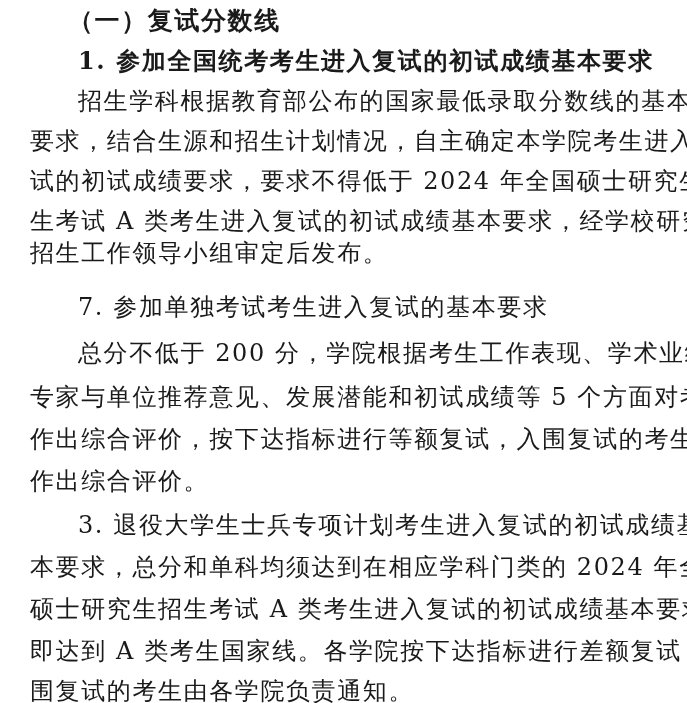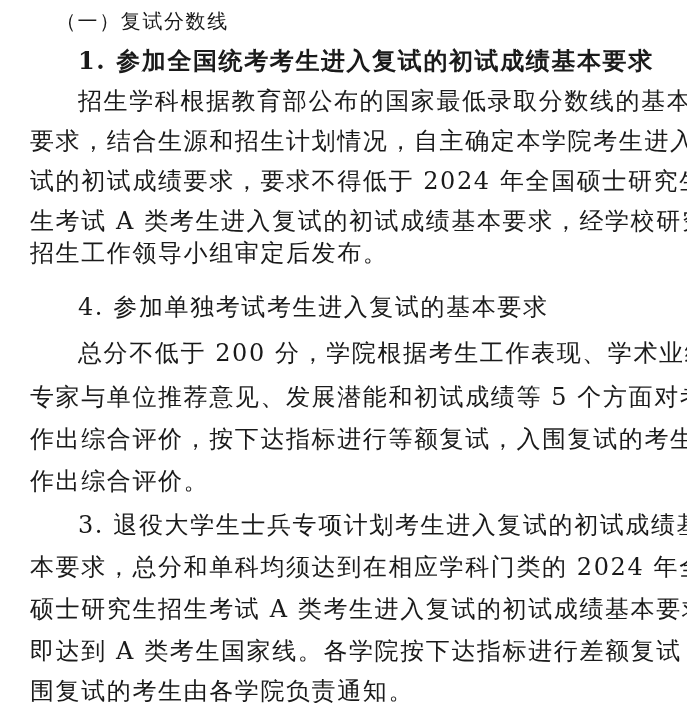--- a/index.html
+++ b/index.html
@@ -8,7 +8,7 @@
   .line { position:absolute; left:30px; white-space:nowrap; font-size:24px; line-height:30px;
           letter-spacing:1.6px; }
   .indent { left:78px; }
-  .heading { font-family:"DejaVu Sans","Liberation Sans",sans-serif; font-weight:normal; font-size:20px; left:56px; }
+  .heading { font-family:"DejaVu Sans","Liberation Sans",sans-serif; font-weight:bold; font-size:25px; left:68px; }
 </style>
 </head>
 <body>

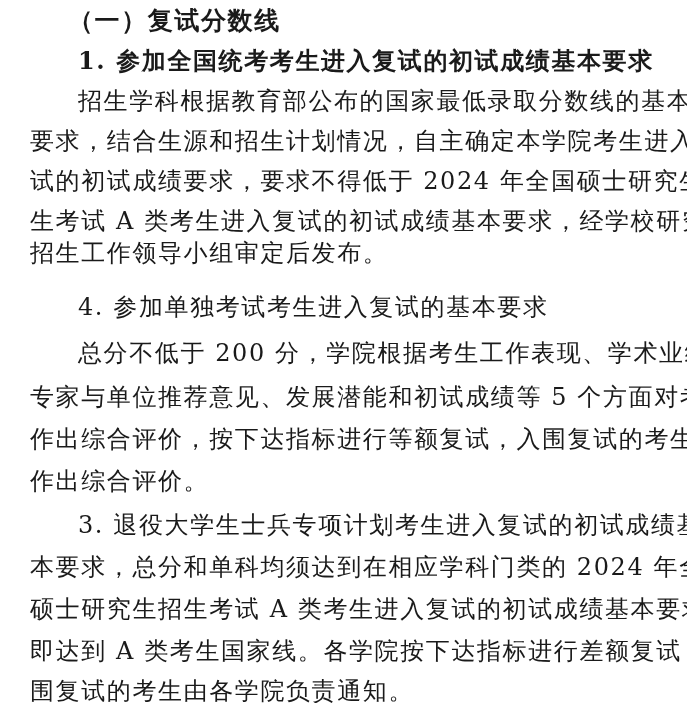--- a/index.html
+++ b/index.html
@@ -23,7 +23,7 @@
   <div class="line" style="top:206px;">生考试 A 类考生进入复试的初试成绩基本要求，经学校研究生</div>
   <div class="line" style="top:238px;">招生工作领导小组审定后发布。</div>
 
-  <div class="line indent" style="top:292px;">4. 参加单独考试考生进入复试的基本要求</div>
+  <div class="line indent" style="top:292px;">7. 参加单独考试考生进入复试的基本要求</div>
   <div class="line indent" style="top:338px;">总分不低于 200 分，学院根据考生工作表现、学术业绩、</div>
   <div class="line" style="top:382px;">专家与单位推荐意见、发展潜能和初试成绩等 5 个方面对考生</div>
   <div class="line" style="top:424px;">作出综合评价，按下达指标进行等额复试，入围复试的考生由</div>

